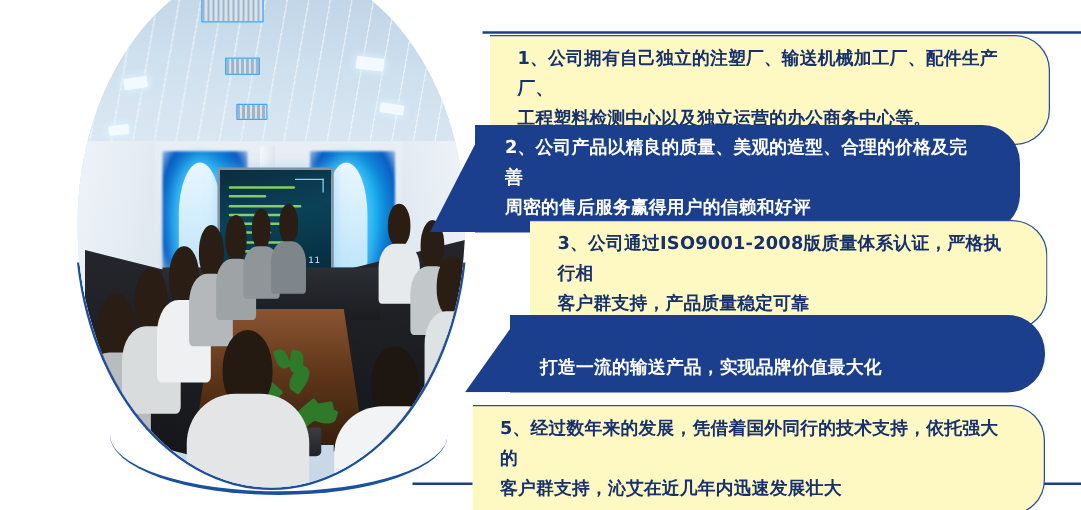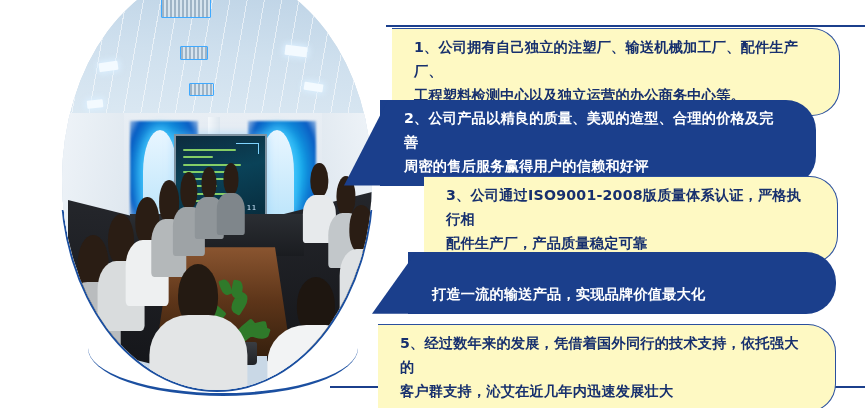--- a/index.html
+++ b/index.html
@@ -392,7 +392,7 @@
     <div class="block outline b3">
       <span class="txt">
         <span>3、公司通过ISO9001-2008版质量体系认证，严格执行相</span><br>
-        <span>配件生产厂，产品质量稳定可靠</span>
+        <span>客户群支持，产品质量稳定可靠</span>
       </span>
     </div>
 

